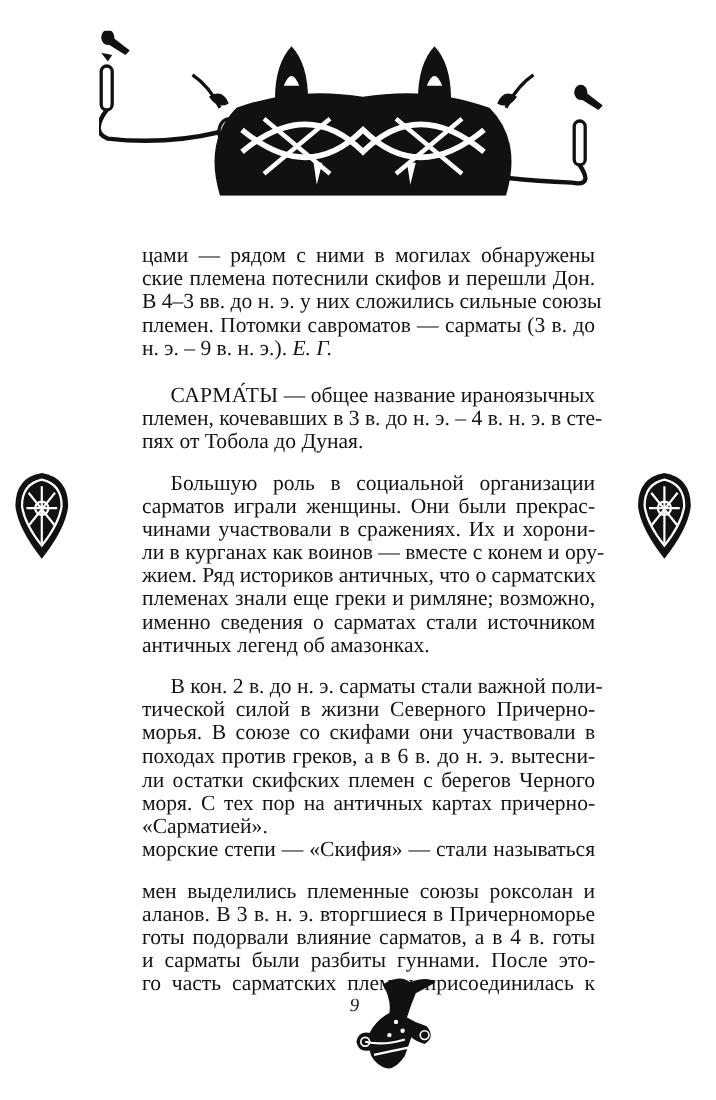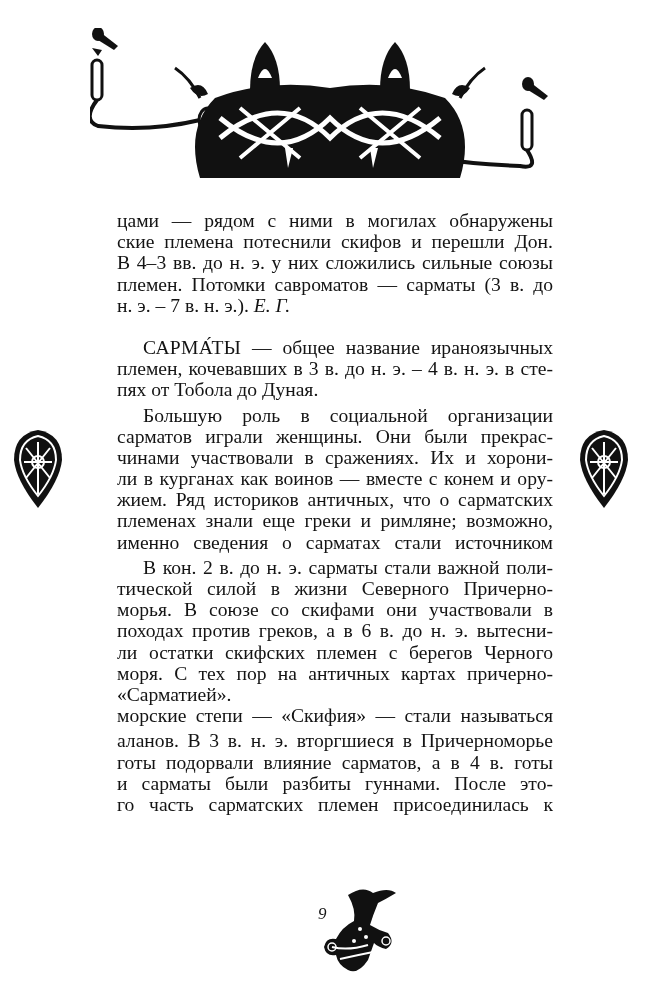--- a/index.html
+++ b/index.html
@@ -54,7 +54,7 @@
       text-align: justify;
     }
     .para {
-      margin: 4px;
+      margin: 16px;
       text-indent: 0;
       text-align-last: left;
     }

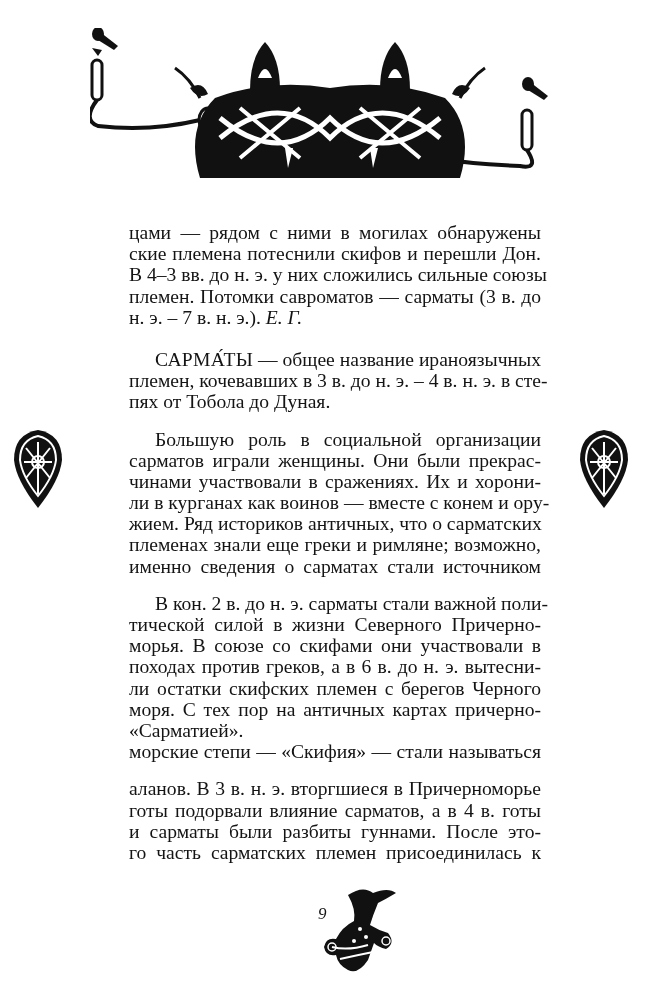--- a/index.html
+++ b/index.html
@@ -123,7 +123,7 @@
     <span class="line">ские племена потеснили скифов и перешли Дон.</span>
     <span class="line">В 4–3 вв. до н. э. у них сложились сильные союзы</span>
     <span class="line">племен. Потомки савроматов — сарматы (3 в. до</span>
-    <span class="line last"><span>н. э. – 7 в. н. э.). </span><span class="italic">Е. Г.</span></span>
+    <span class="line last"><span>н. э. – 9 в. н. э.). </span><span class="italic">Е. Г.</span></span>
   </div>
 
   <div class="para gap">

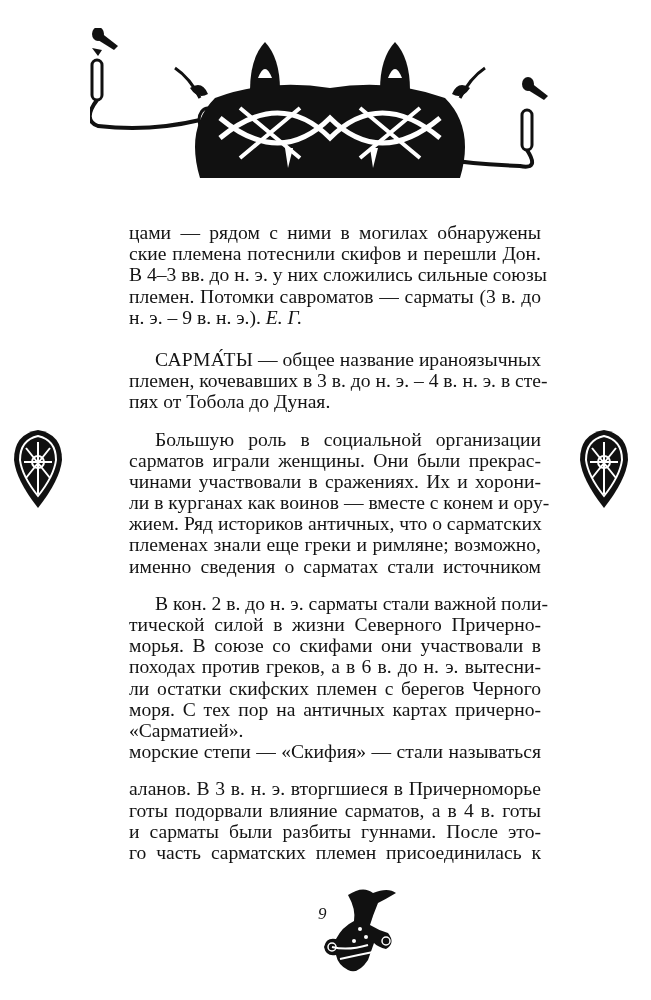--- a/index.html
+++ b/index.html
@@ -140,6 +140,7 @@
     <span class="line">жием. Ряд историков античных, что о сарматских</span>
     <span class="line">племенах знали еще греки и римляне; возможно,</span>
     <span class="line">именно сведения о сарматах стали источником</span>
+    <span class="line last">античных легенд об амазонках.</span>
   </div>
 
   <div class="para">

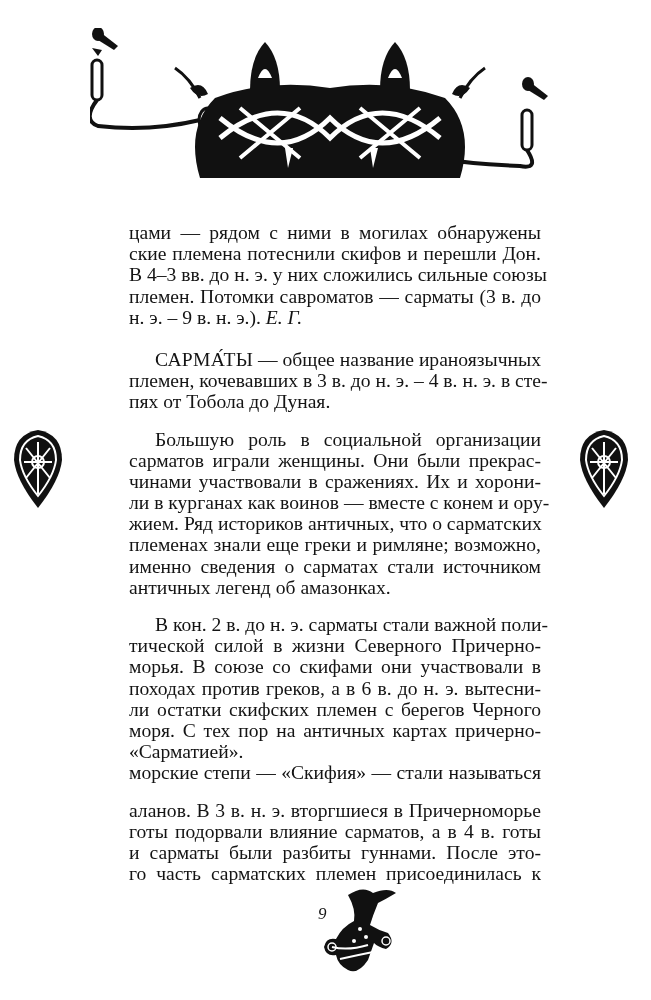--- a/index.html
+++ b/index.html
@@ -155,6 +155,7 @@
   </div>
 
   <div class="para">
+    <span class="line">мен выделились племенные союзы роксолан и</span>
     <span class="line">аланов. В 3 в. н. э. вторгшиеся в Причерноморье</span>
     <span class="line">готы подорвали влияние сарматов, а в 4 в. готы</span>
     <span class="line">и сарматы были разбиты гуннами. После это-</span>

